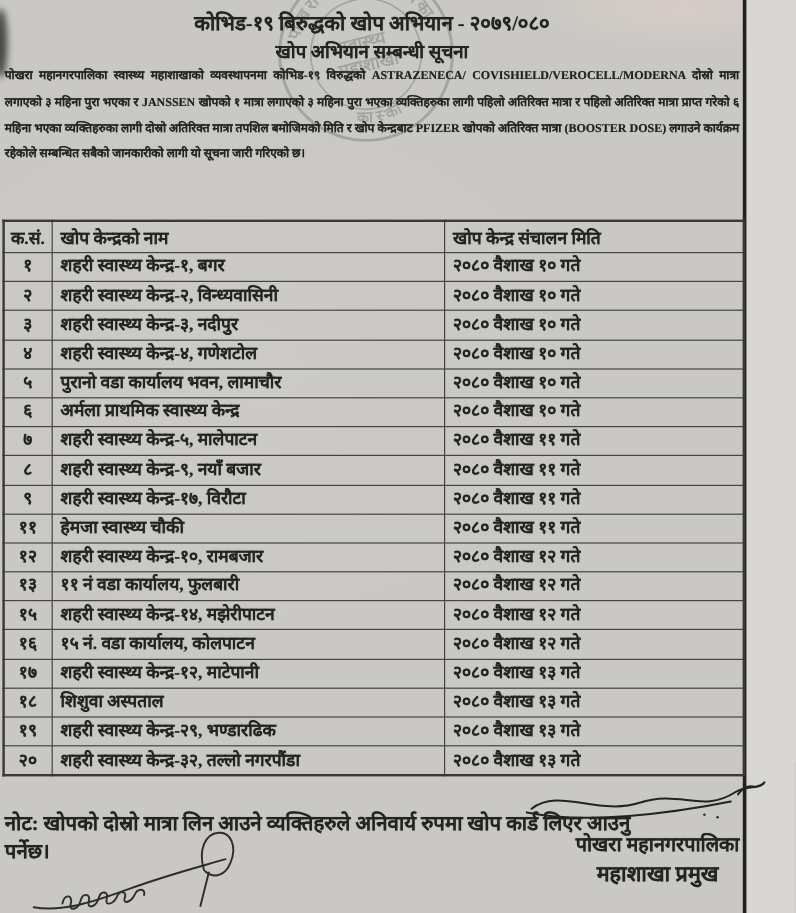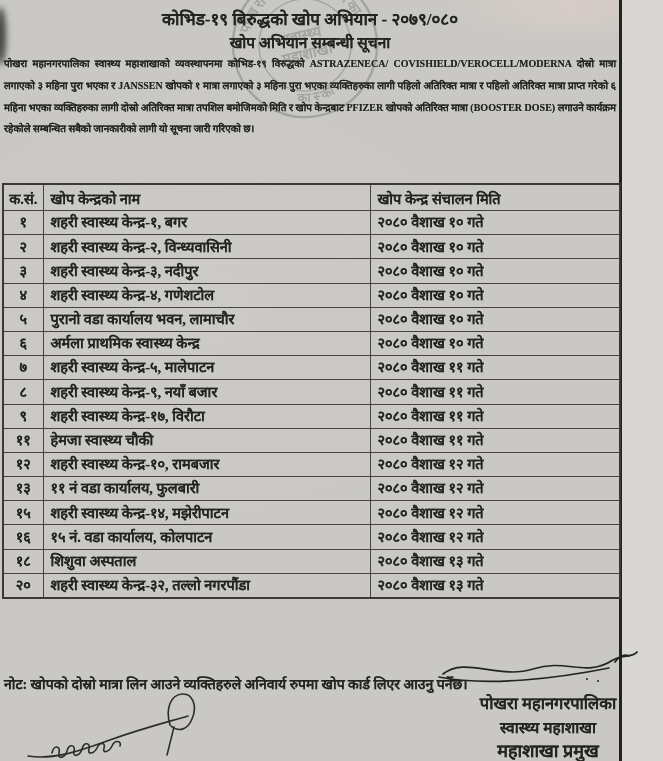--- a/index.html
+++ b/index.html
@@ -168,6 +168,11 @@
           <td class="c2">२०८० वैशाख १२ गते</td>
         </tr>
         <tr>
+          <td class="c0">१७</td>
+          <td class="c1">शहरी स्वास्थ्य केन्द्र-१२, माटेपानी</td>
+          <td class="c2">२०८० वैशाख १३ गते</td>
+        </tr>
+        <tr>
           <td class="c0">१८</td>
           <td class="c1">शिशुवा अस्पताल</td>
           <td class="c2">२०८० वैशाख १३ गते</td>

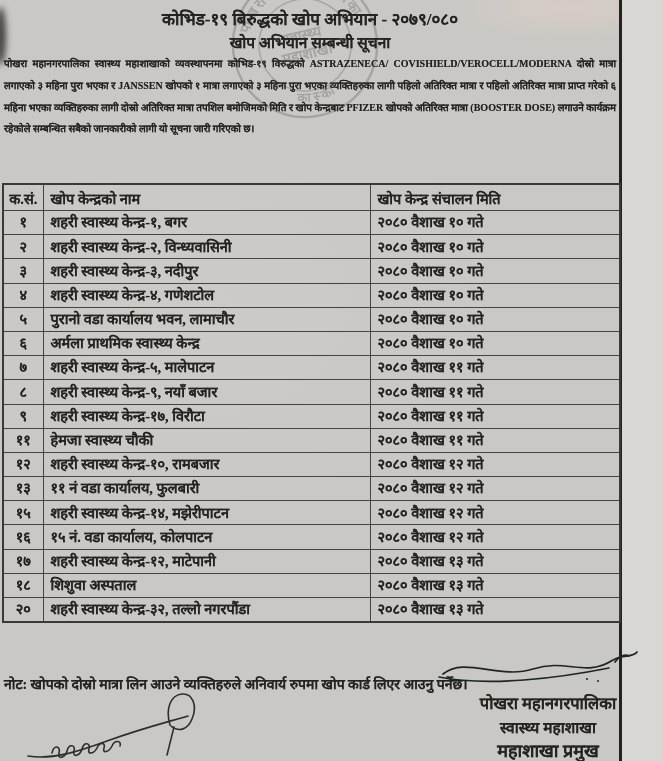--- a/index.html
+++ b/index.html
@@ -178,6 +178,11 @@
           <td class="c2">२०८० वैशाख १३ गते</td>
         </tr>
         <tr>
+          <td class="c0">१९</td>
+          <td class="c1">शहरी स्वास्थ्य केन्द्र-२९, भण्डारढिक</td>
+          <td class="c2">२०८० वैशाख १३ गते</td>
+        </tr>
+        <tr>
           <td class="c0">२०</td>
           <td class="c1">शहरी स्वास्थ्य केन्द्र-३२, तल्लो नगरपौंडा</td>
           <td class="c2">२०८० वैशाख १३ गते</td>

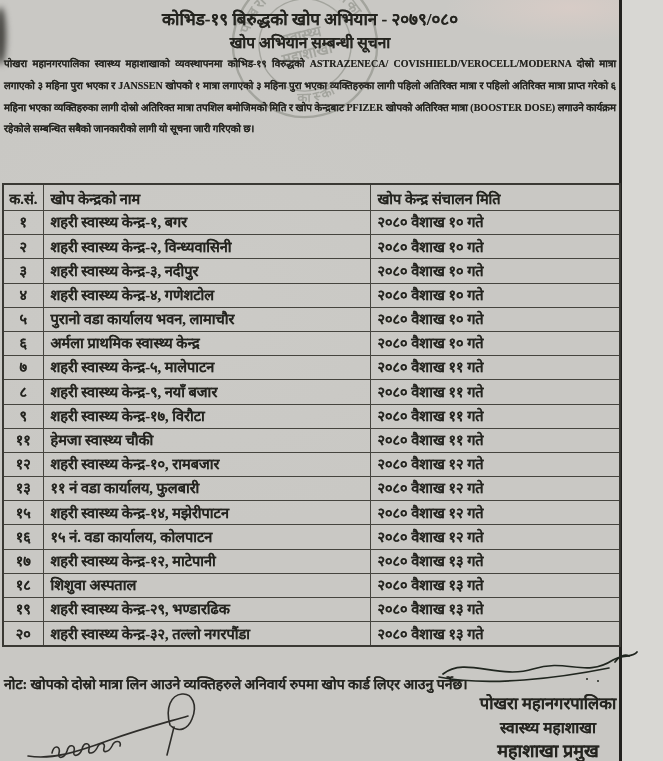--- a/index.html
+++ b/index.html
@@ -44,7 +44,7 @@
   table.sched .c0{text-align:center;padding:0 2px;}
   col.w-sn{width:40px;}col.w-name{width:327px;}col.w-date{width:250px;}
   
-  .note{position:absolute;top:674px;left:4px;width:540px;font-size:14px;font-weight:600;z-index:2;}
+  .note{position:absolute;top:674px;left:4px;width:540px;font-size:17px;font-weight:600;z-index:2;}
   .sig-left{position:absolute;left:22px;top:690px;z-index:3;}
   .sig-right{position:absolute;left:437px;top:646px;z-index:3;}
   .org-block{position:absolute;left:448px;top:692px;width:200px;text-align:center;z-index:2;}

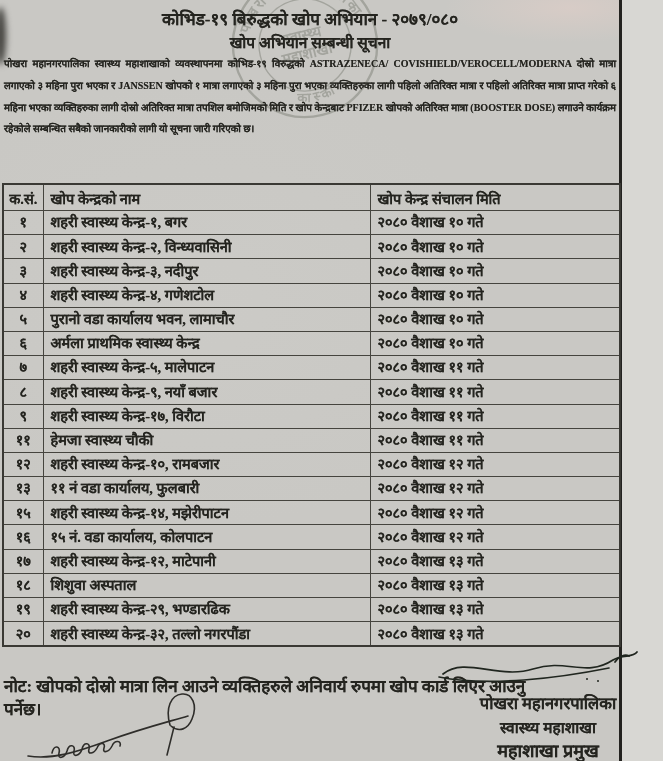--- a/index.html
+++ b/index.html
@@ -213,7 +213,6 @@
 
   <div class="org-block">
     <div class="org-line1 ink">पोखरा महानगरपालिका</div>
-    <div class="org-line2 ink">स्वास्थ्य महाशाखा</div>
     <div class="org-line3 ink">महाशाखा प्रमुख</div>
   </div>
 

